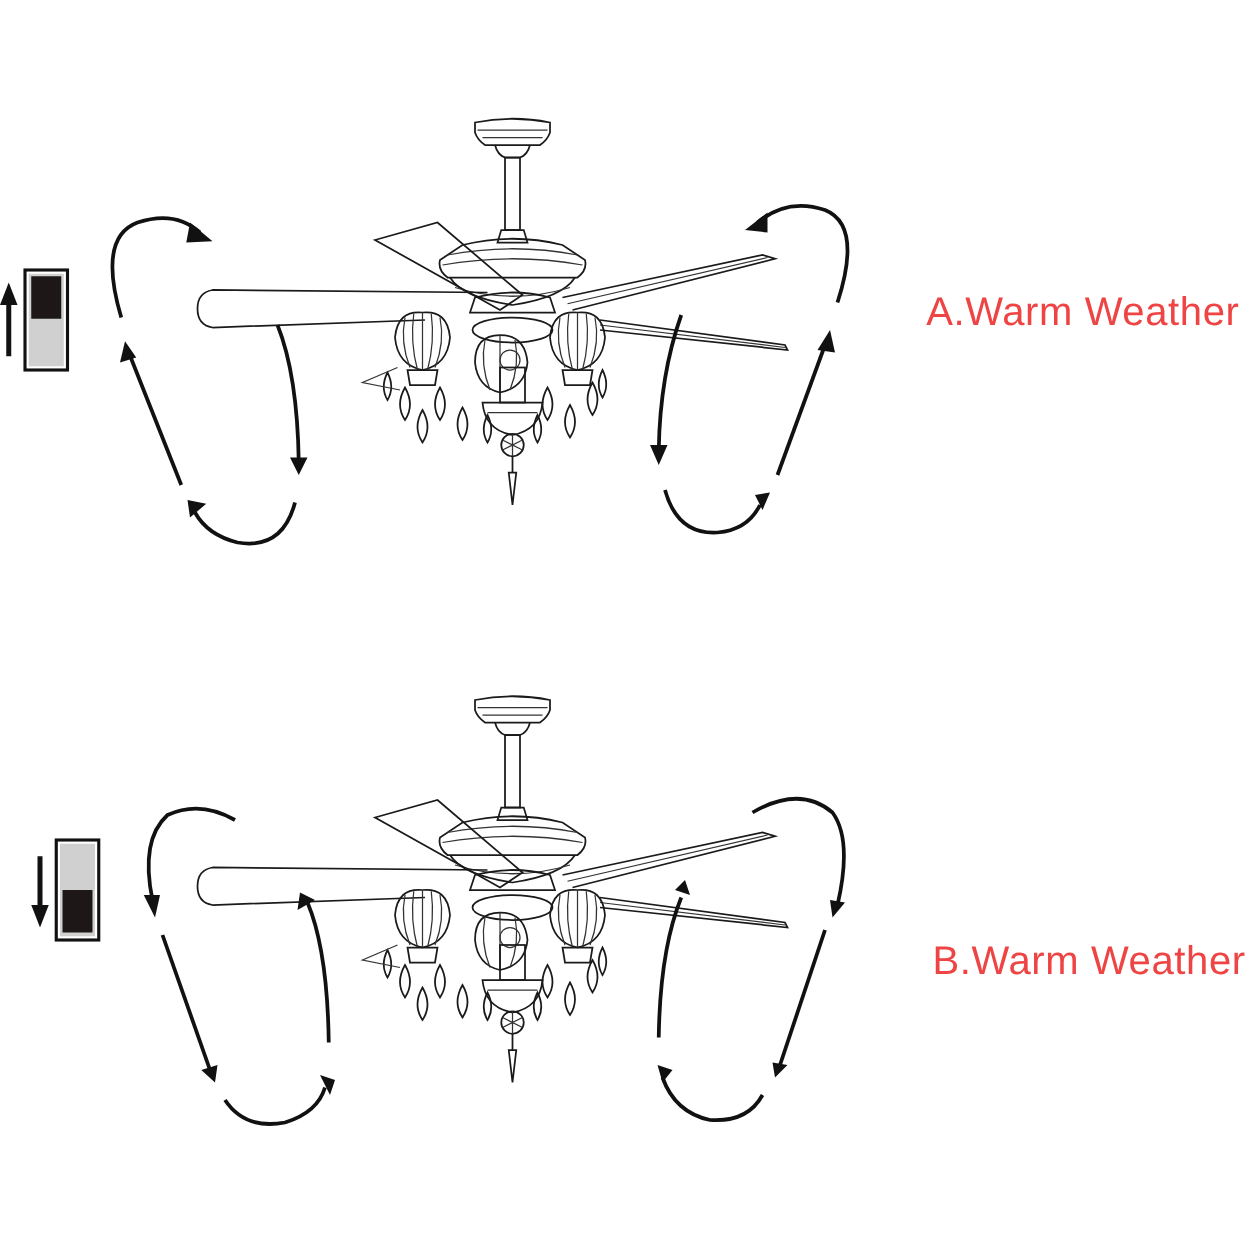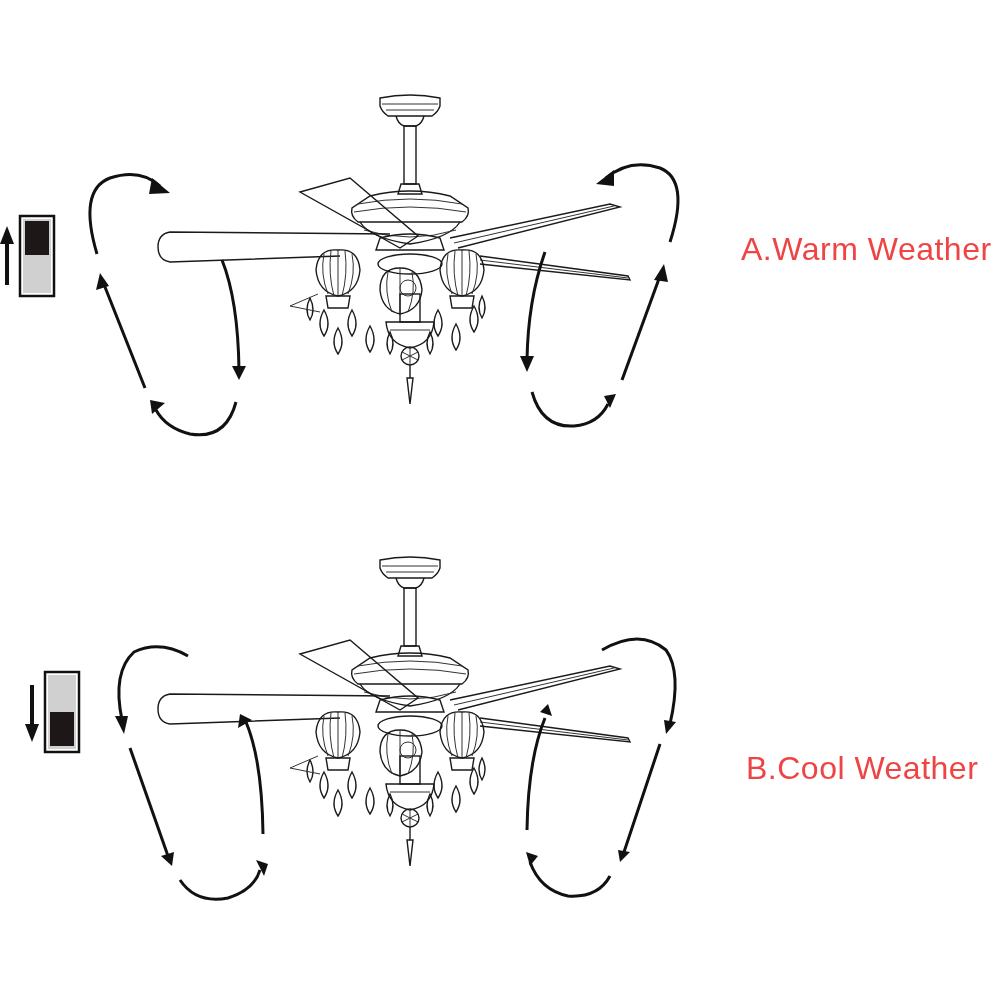--- a/index.html
+++ b/index.html
@@ -172,6 +172,6 @@
 </svg>
 
 <div class="label" id="label-a">A.Warm Weather</div>
-<div class="label" id="label-b">B.Cool Weather</div>
+<div class="label" id="label-b">B.Warm Weather</div>
 
 </body></html>

